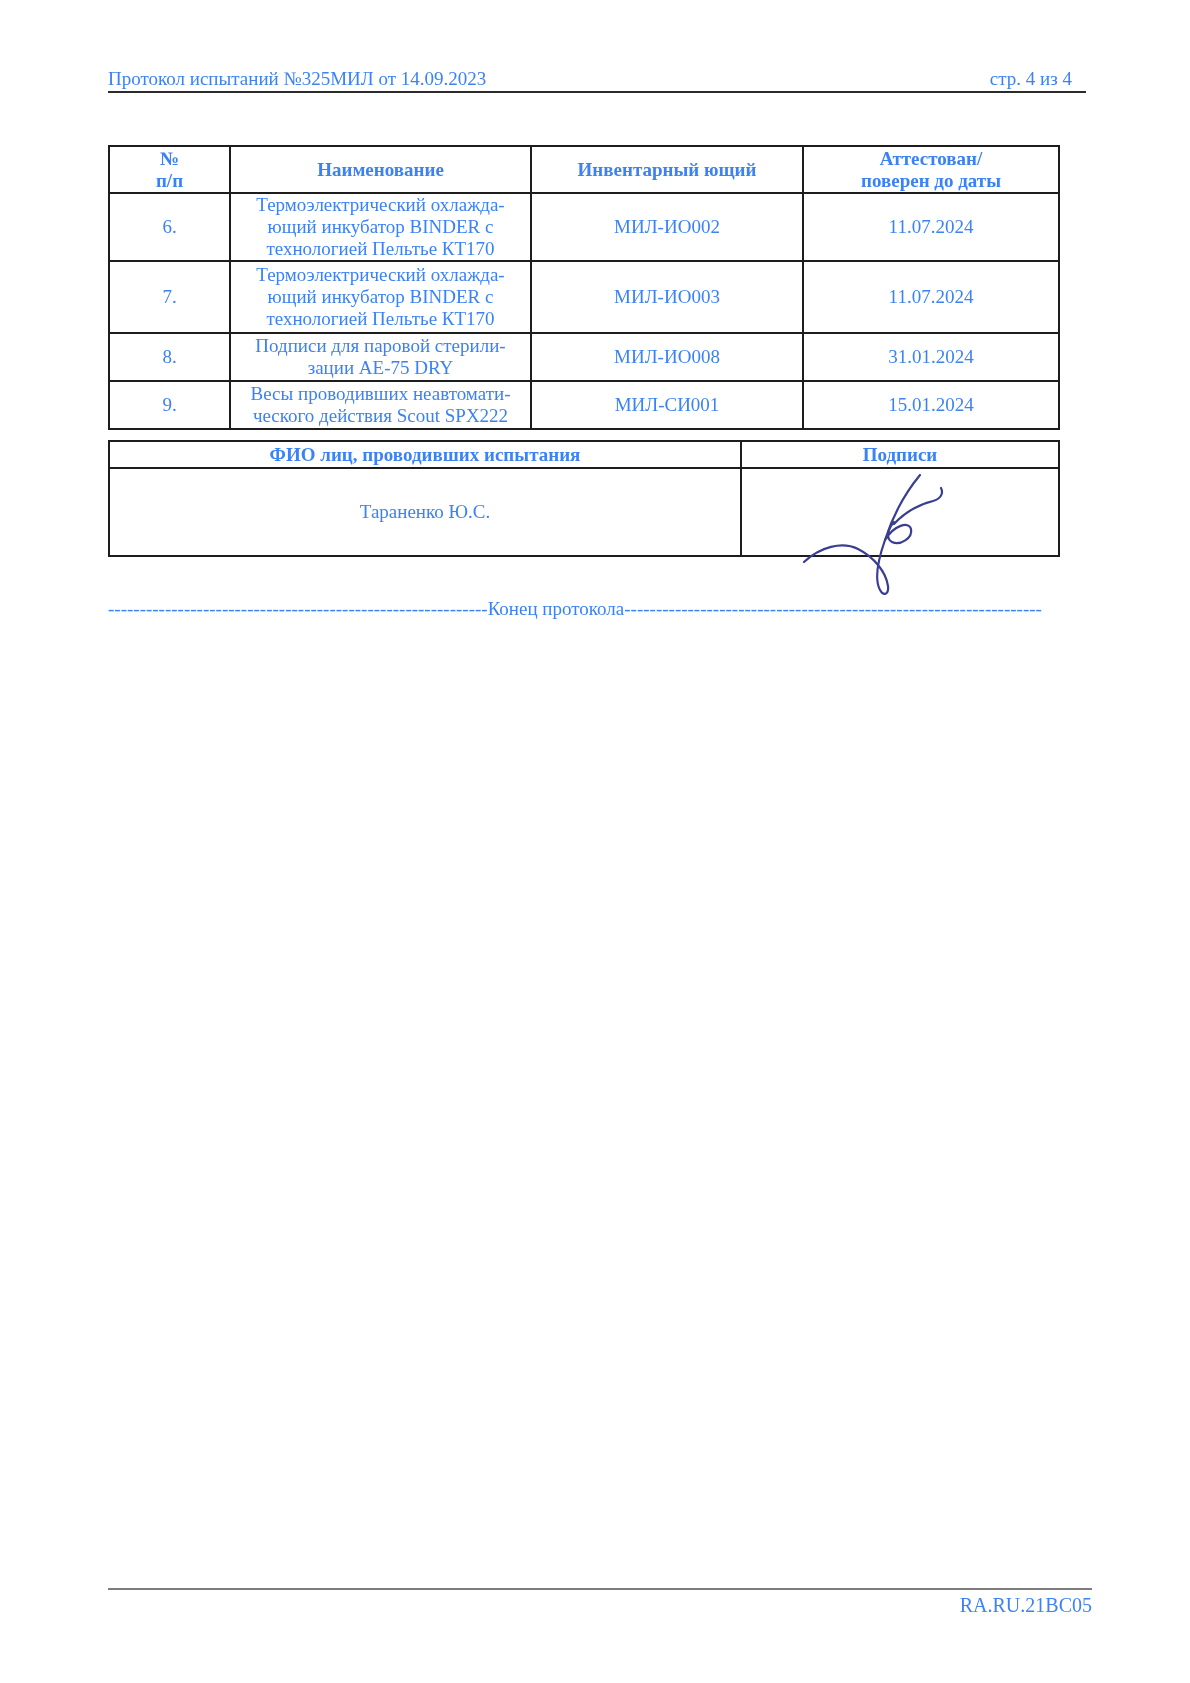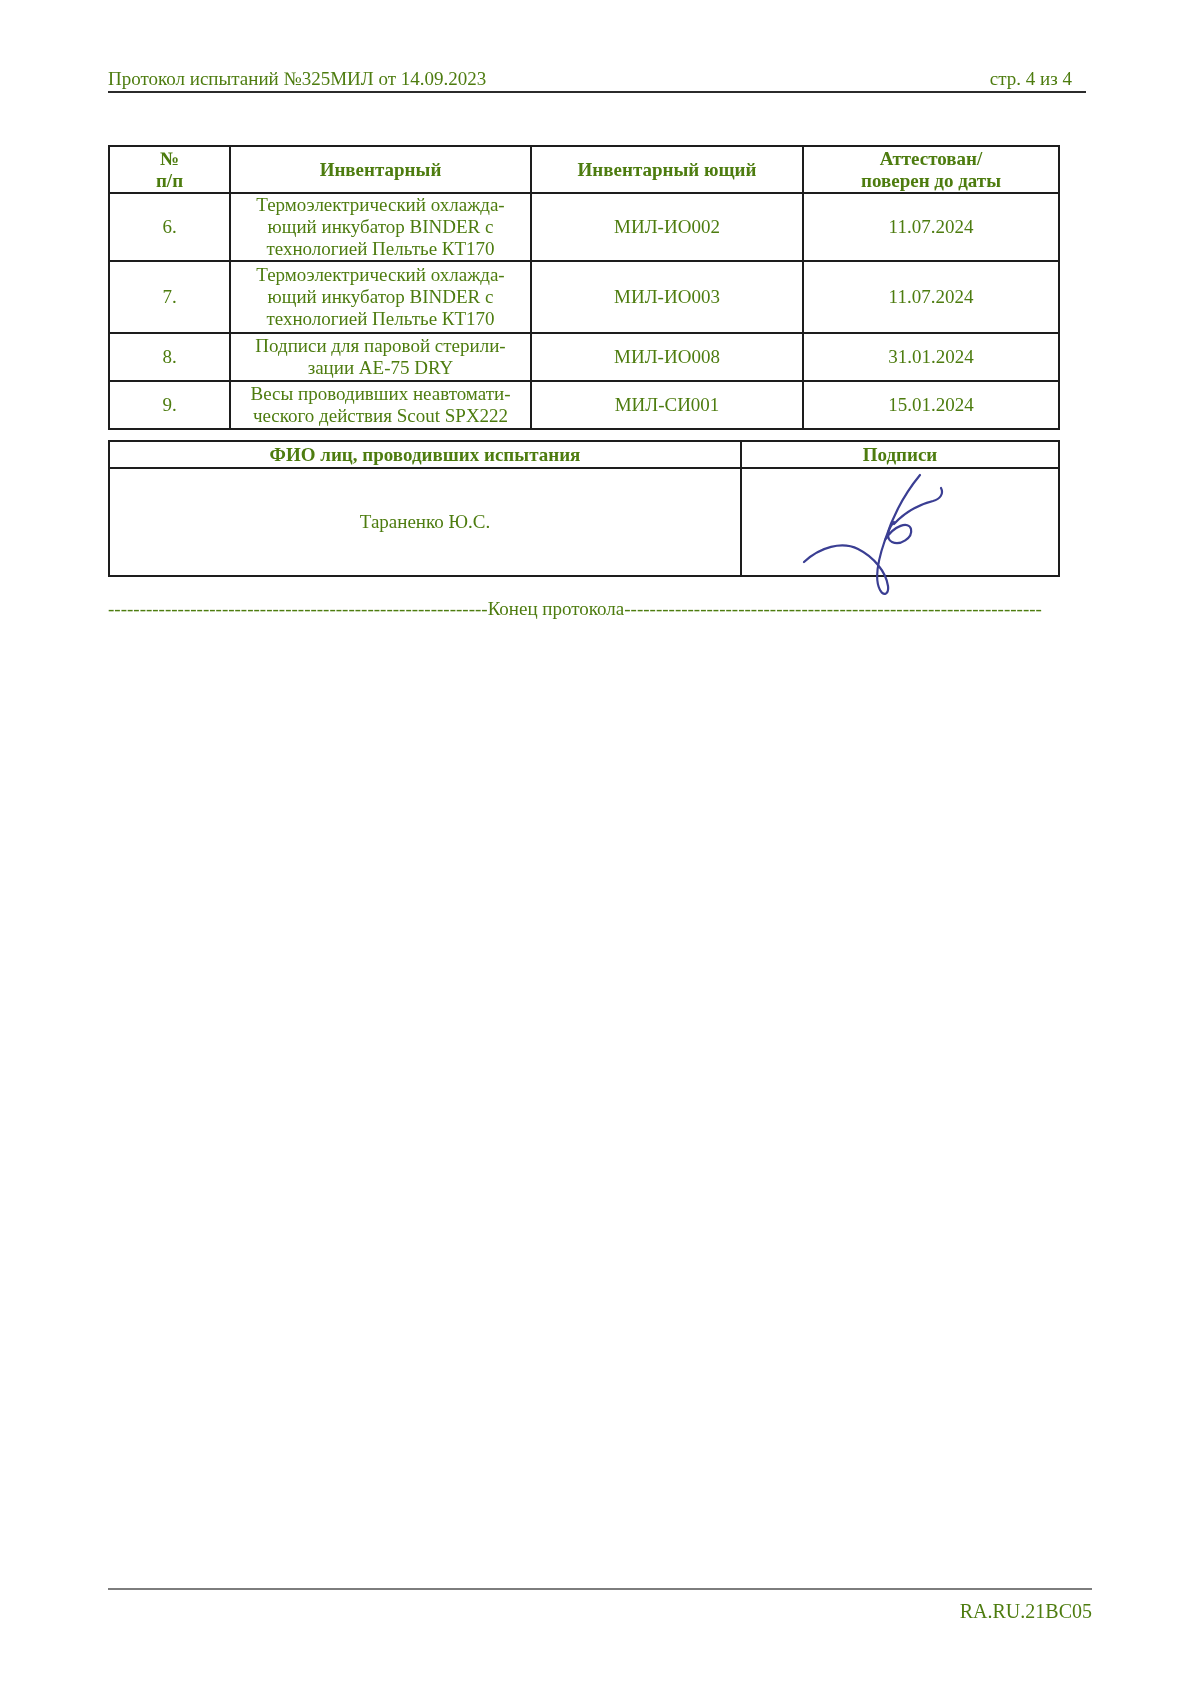--- a/index.html
+++ b/index.html
@@ -10,7 +10,7 @@
     margin: 0 auto;
     background: #ffffff;
     font-family: "Liberation Serif", "DejaVu Serif", serif;
-    color: #4d7c0f;
+    color: #3b82f6;
     overflow: hidden;
   }
 

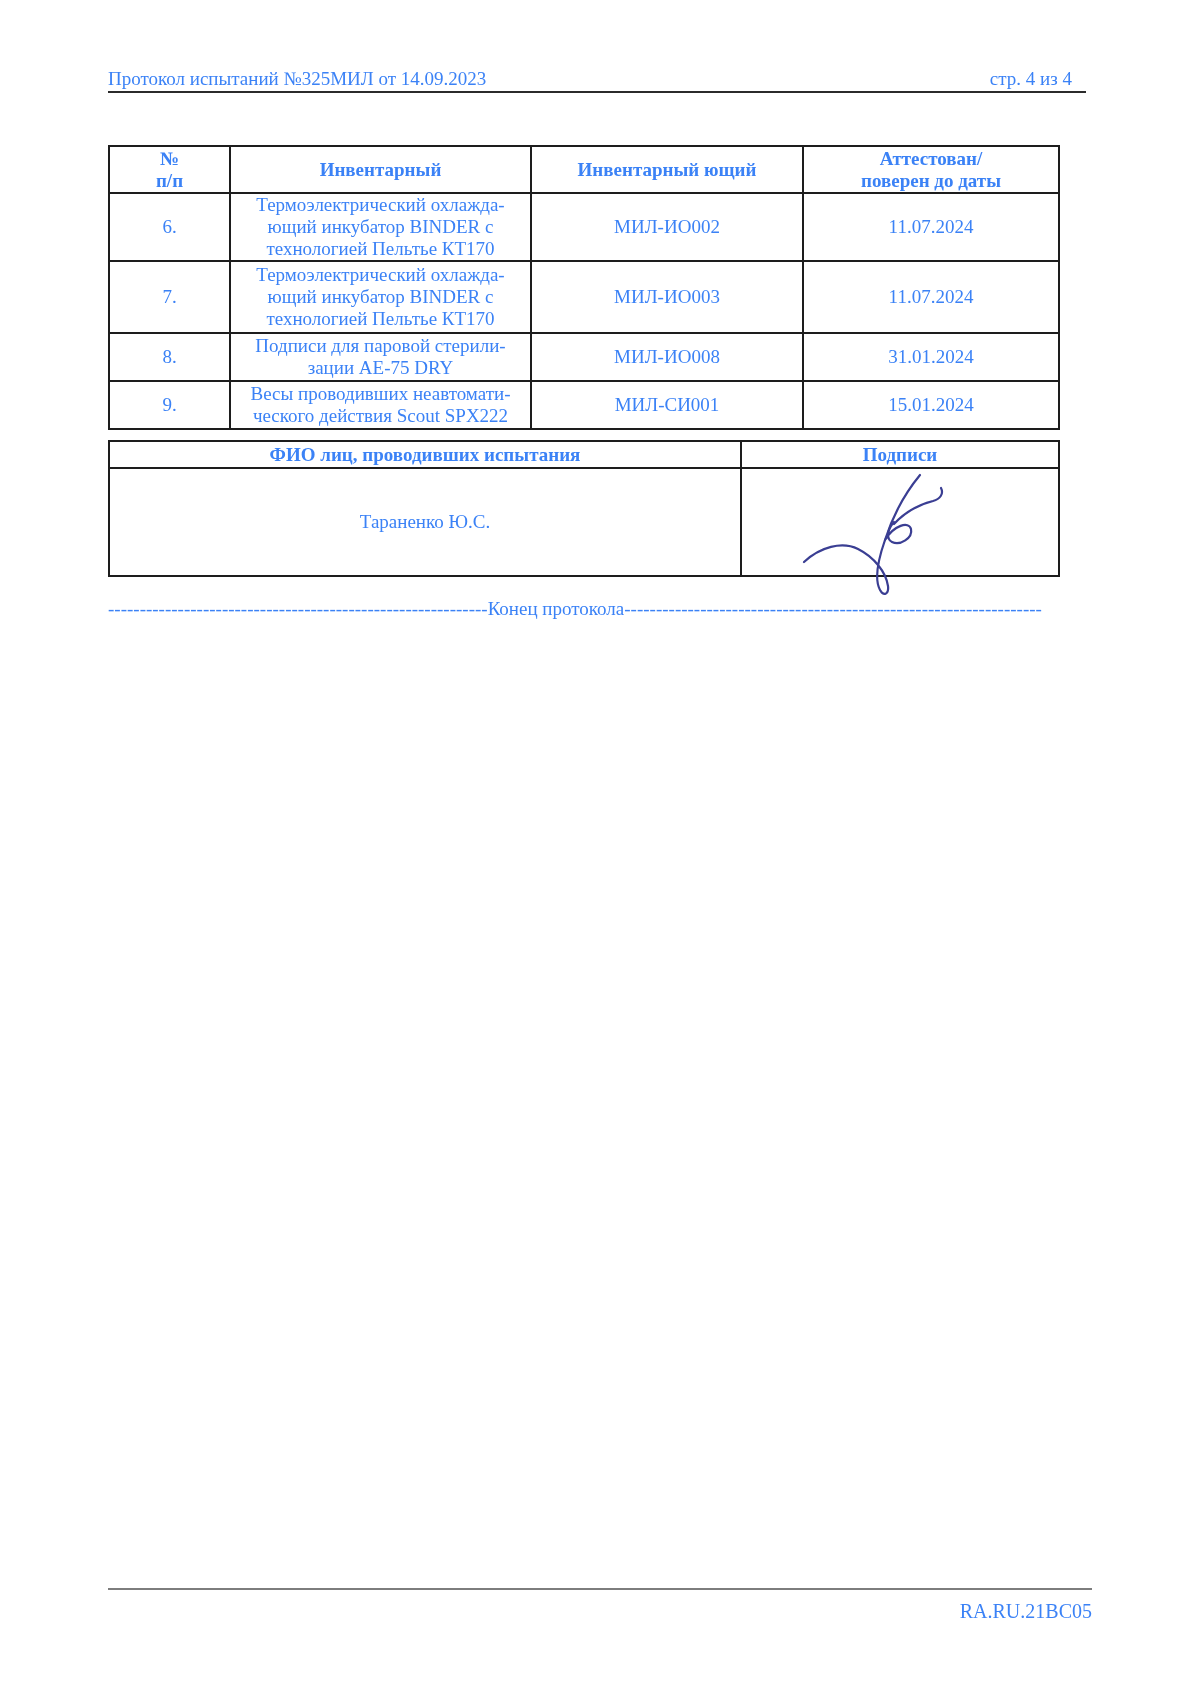--- a/index.html
+++ b/index.html
@@ -99,7 +99,7 @@
         <div>№</div>
         <div>п/п</div>
       </th>
-      <th>Инвентарный</th>
+      <th>Наименование</th>
       <th>Инвентарный ющий</th>
       <th>
         <div>Аттестован/</div>

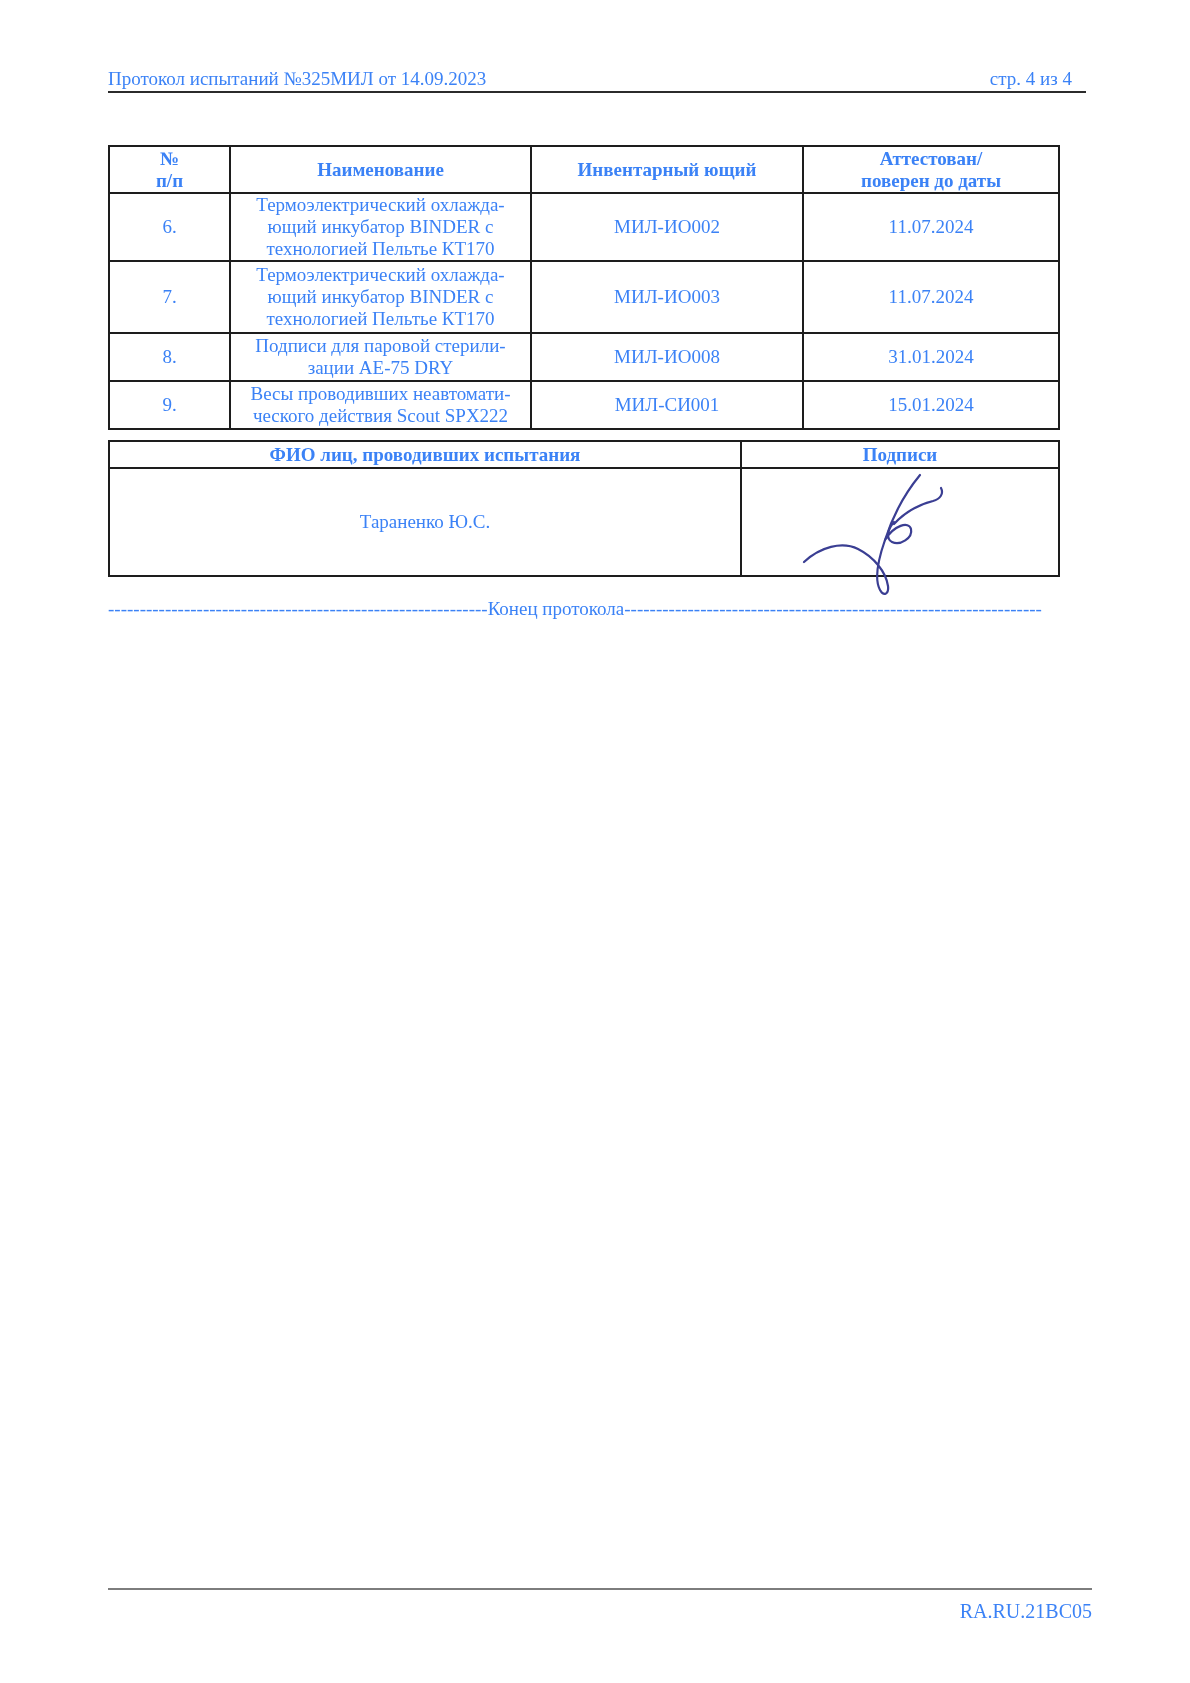--- a/index.html
+++ b/index.html
@@ -157,7 +157,7 @@
       <th>ФИО лиц, проводивших испытания</th>
       <th>Подписи</th>
     </tr>
-    <tr style="height:108px">
+    <tr style="height:88px">
       <td>Тараненко Ю.С.</td>
       <td></td>
     </tr>

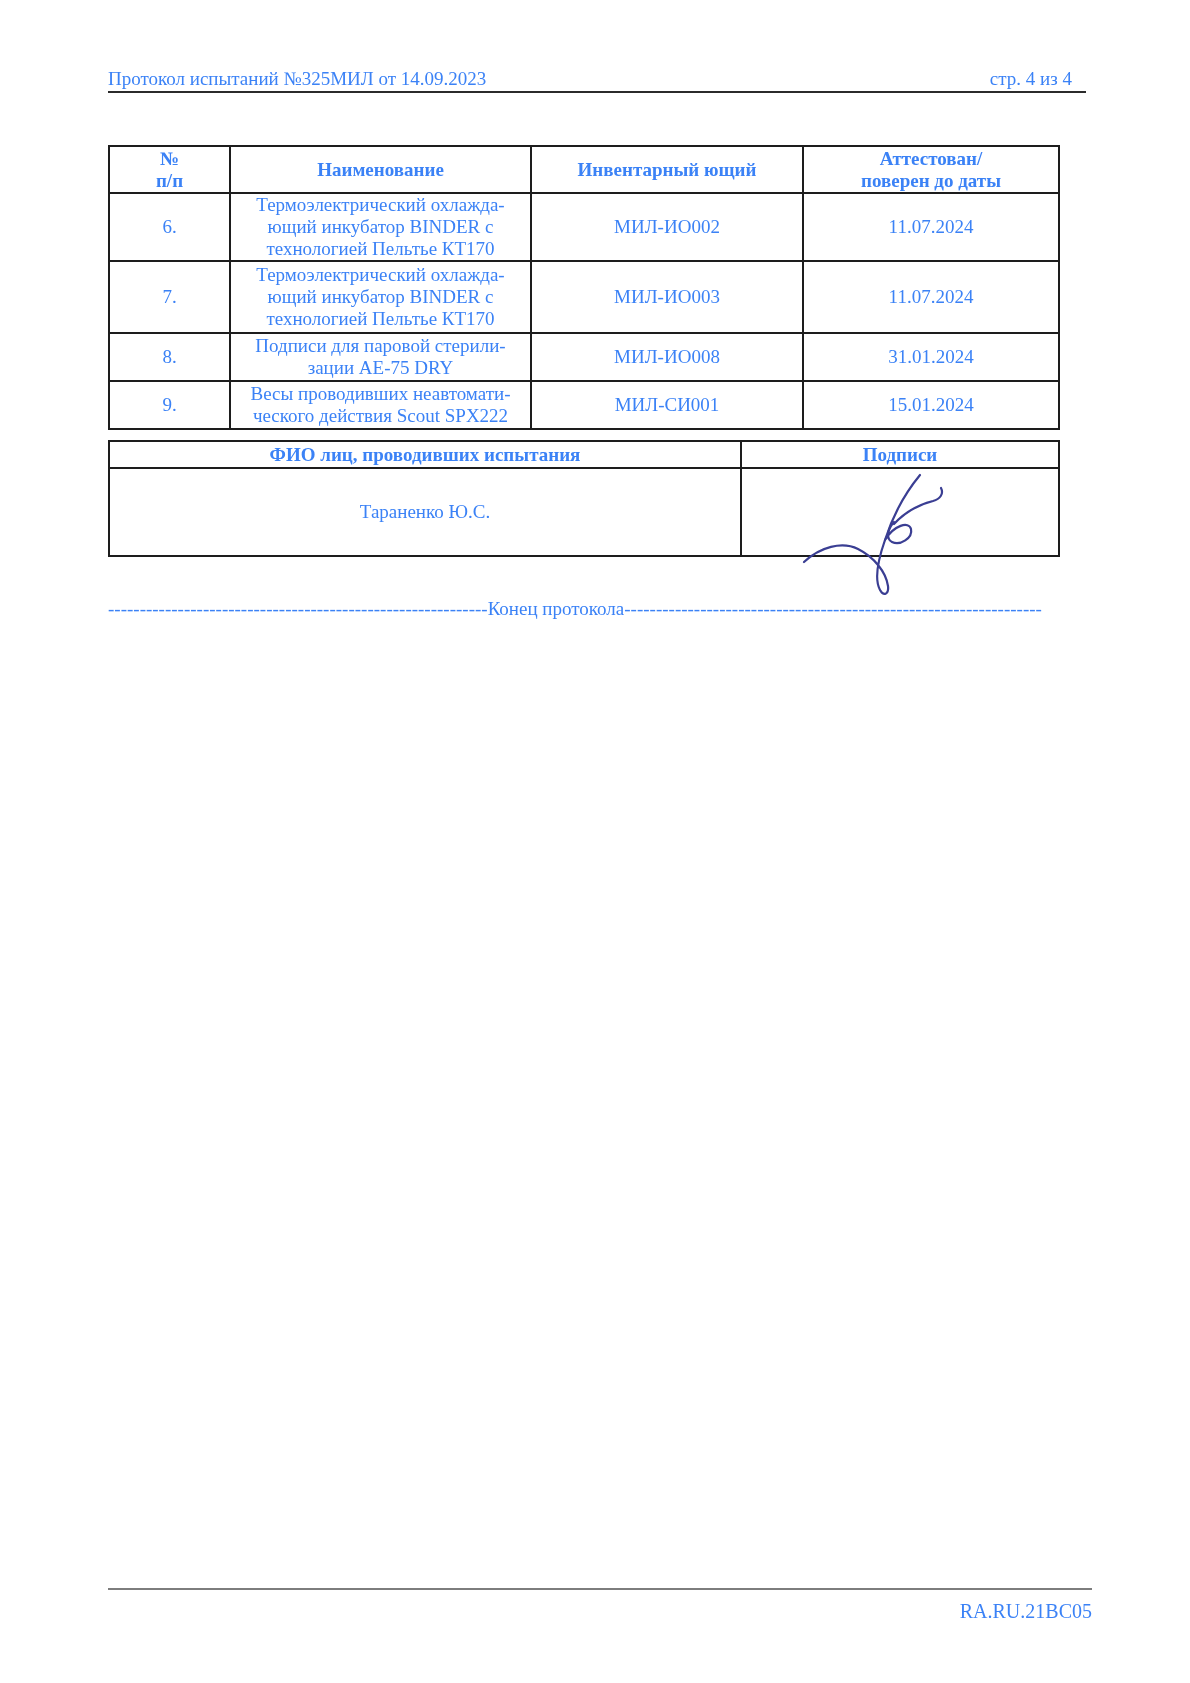--- a/index.html
+++ b/index.html
@@ -73,7 +73,7 @@
     text-align: right;
     font-size: 20px;
     line-height: 26px;
-    padding-top: 8px;
+    padding-top: 2px;
   }
 </style>
 </head>

